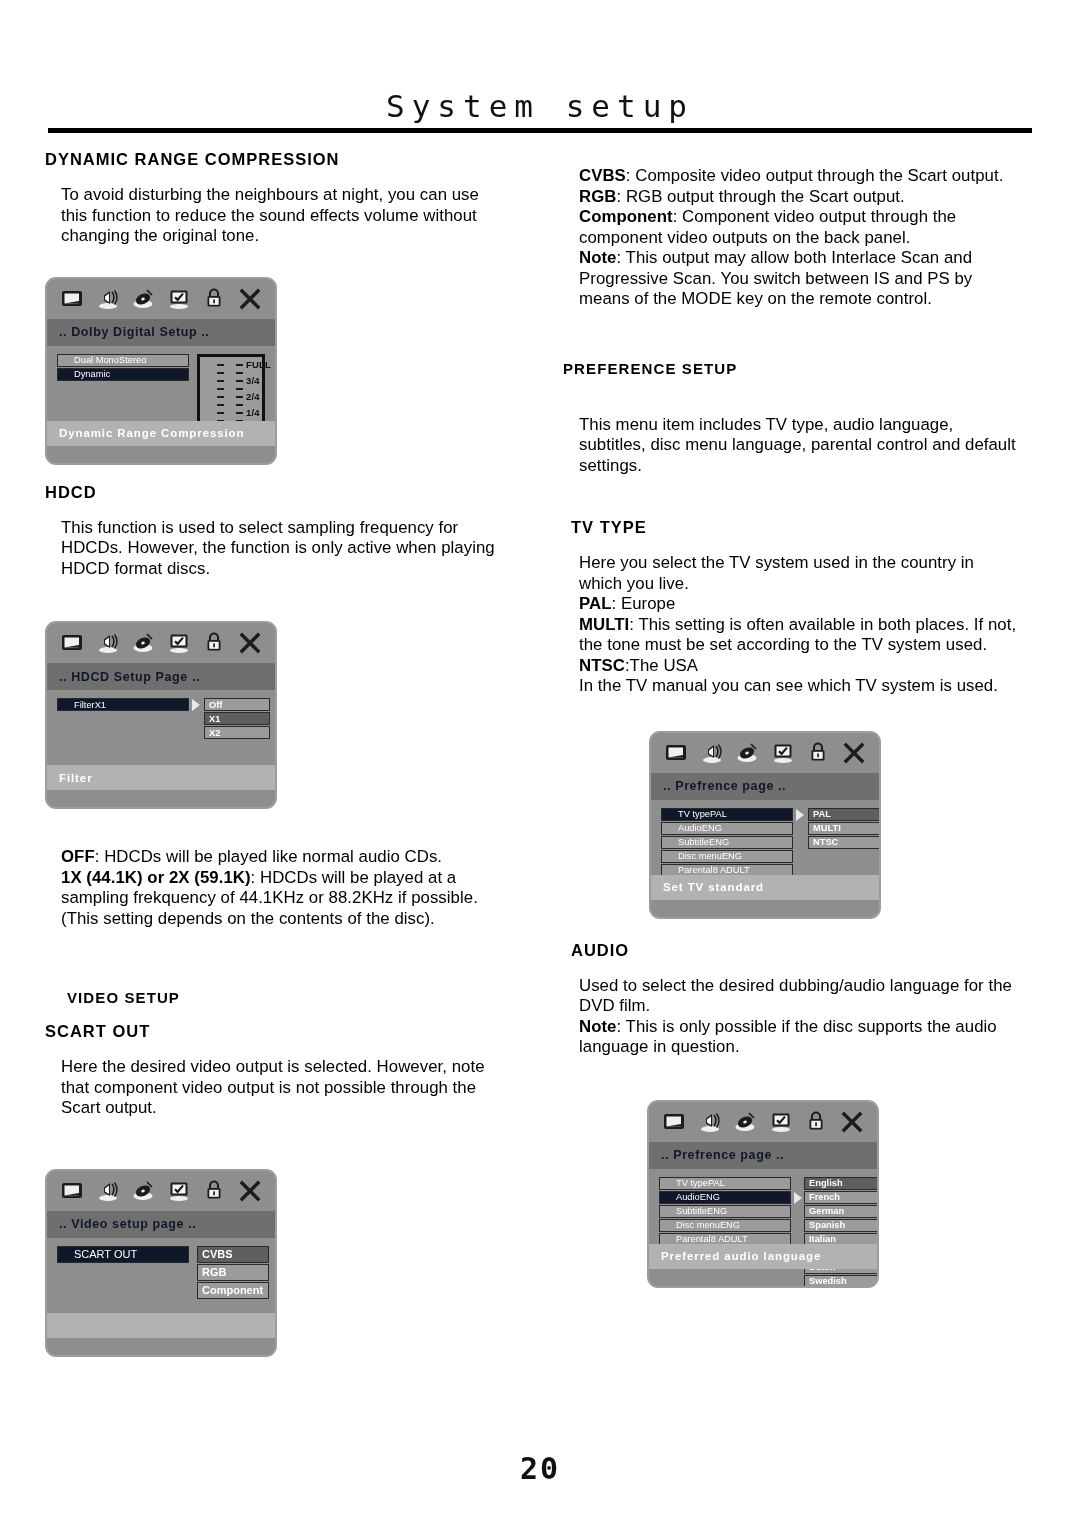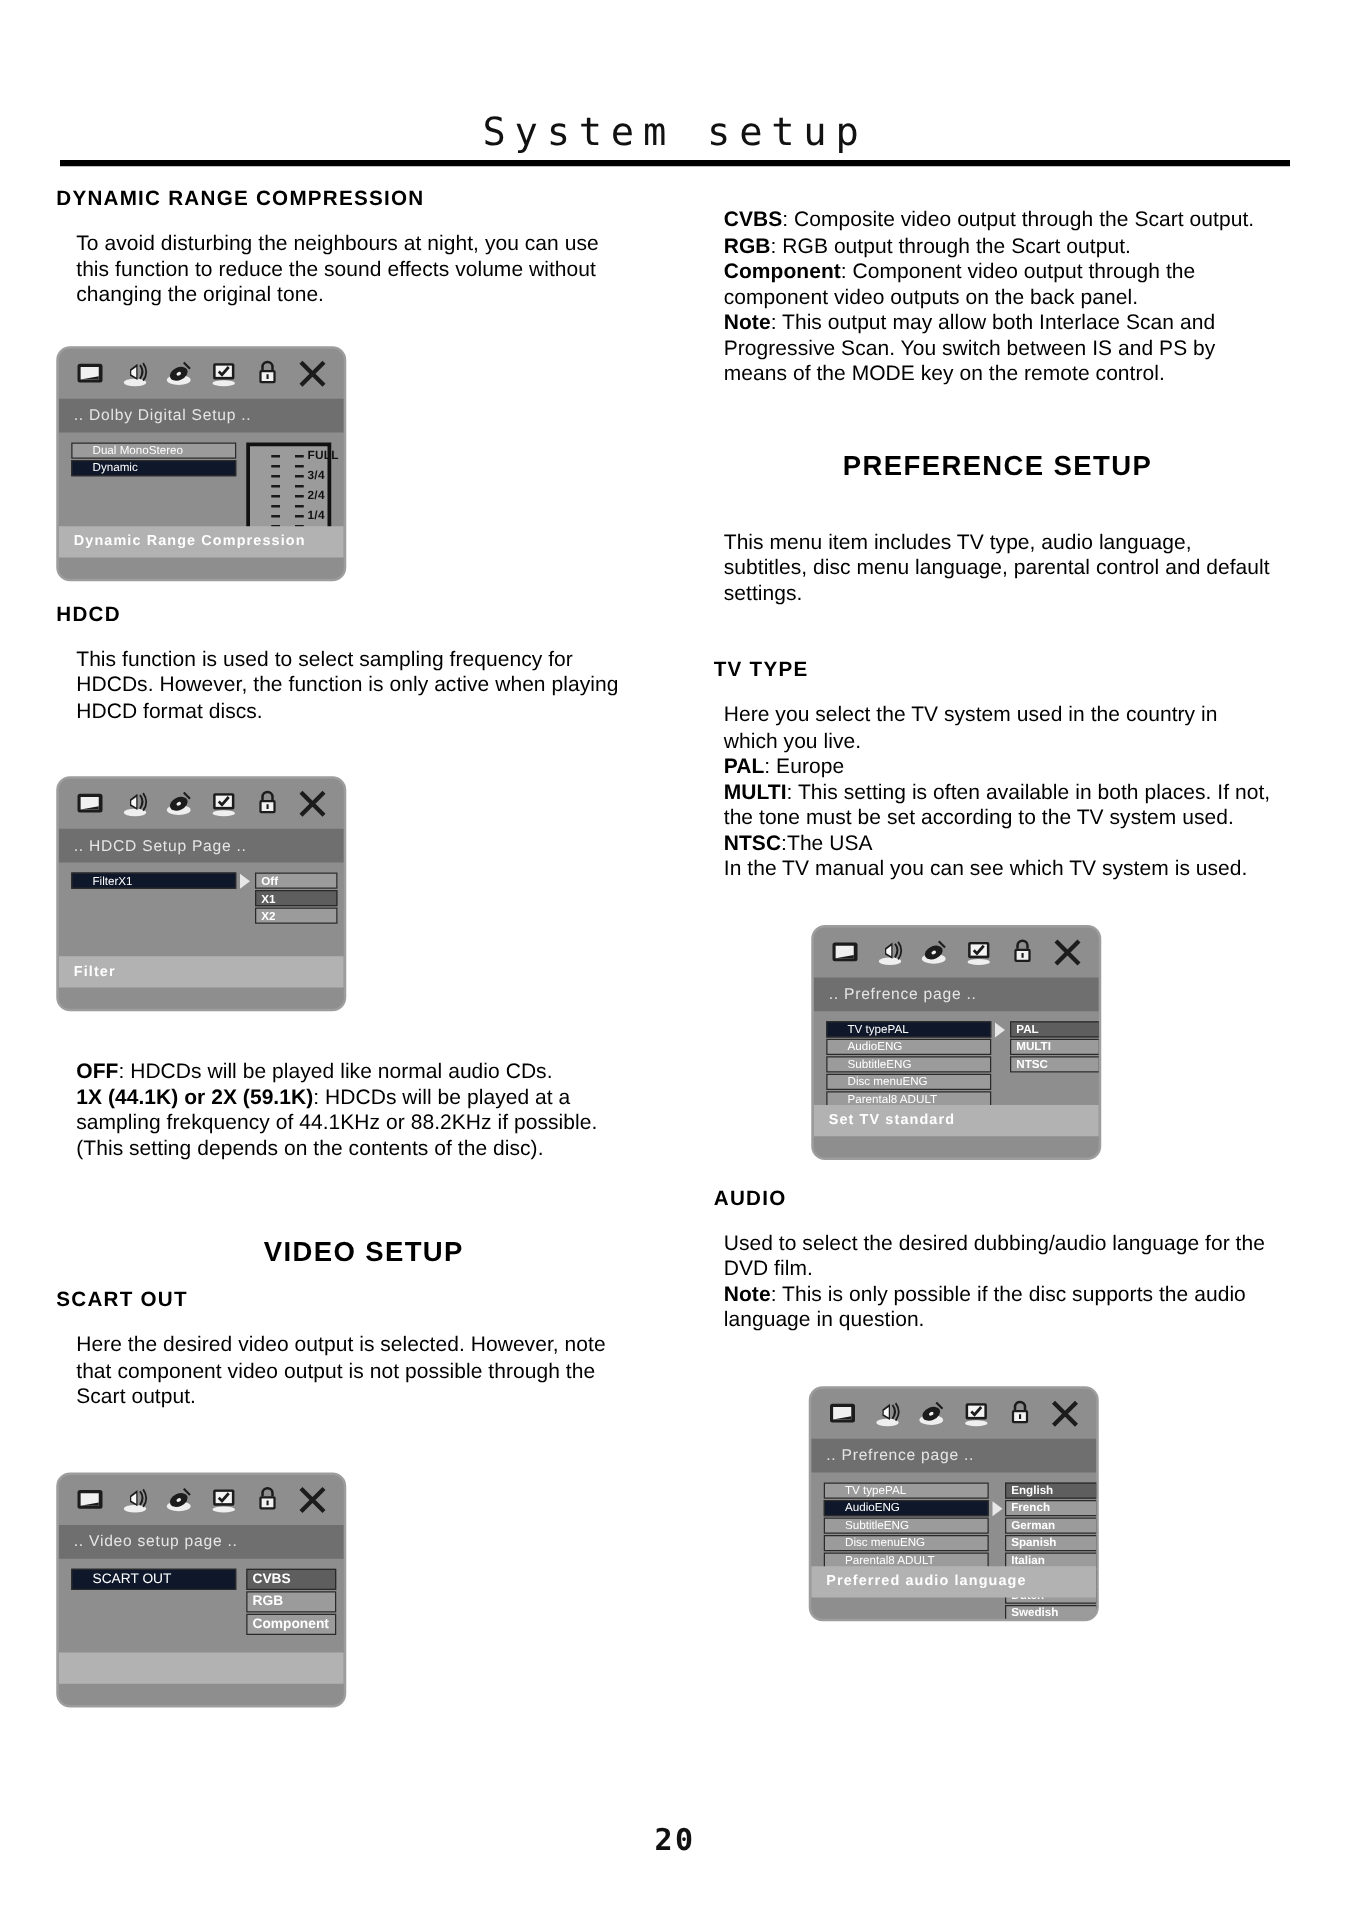--- a/index.html
+++ b/index.html
@@ -104,9 +104,9 @@
   .osd-titlebar {
     height: 27px;
     background: #6f6f6f;
-    color: #e5e5e5;
+    color: #0f172a;
     font-size: 12.5px;
-    font-weight: normal;
+    font-weight: bold;
     letter-spacing: 0.6px;
     display: flex;
     align-items: center;

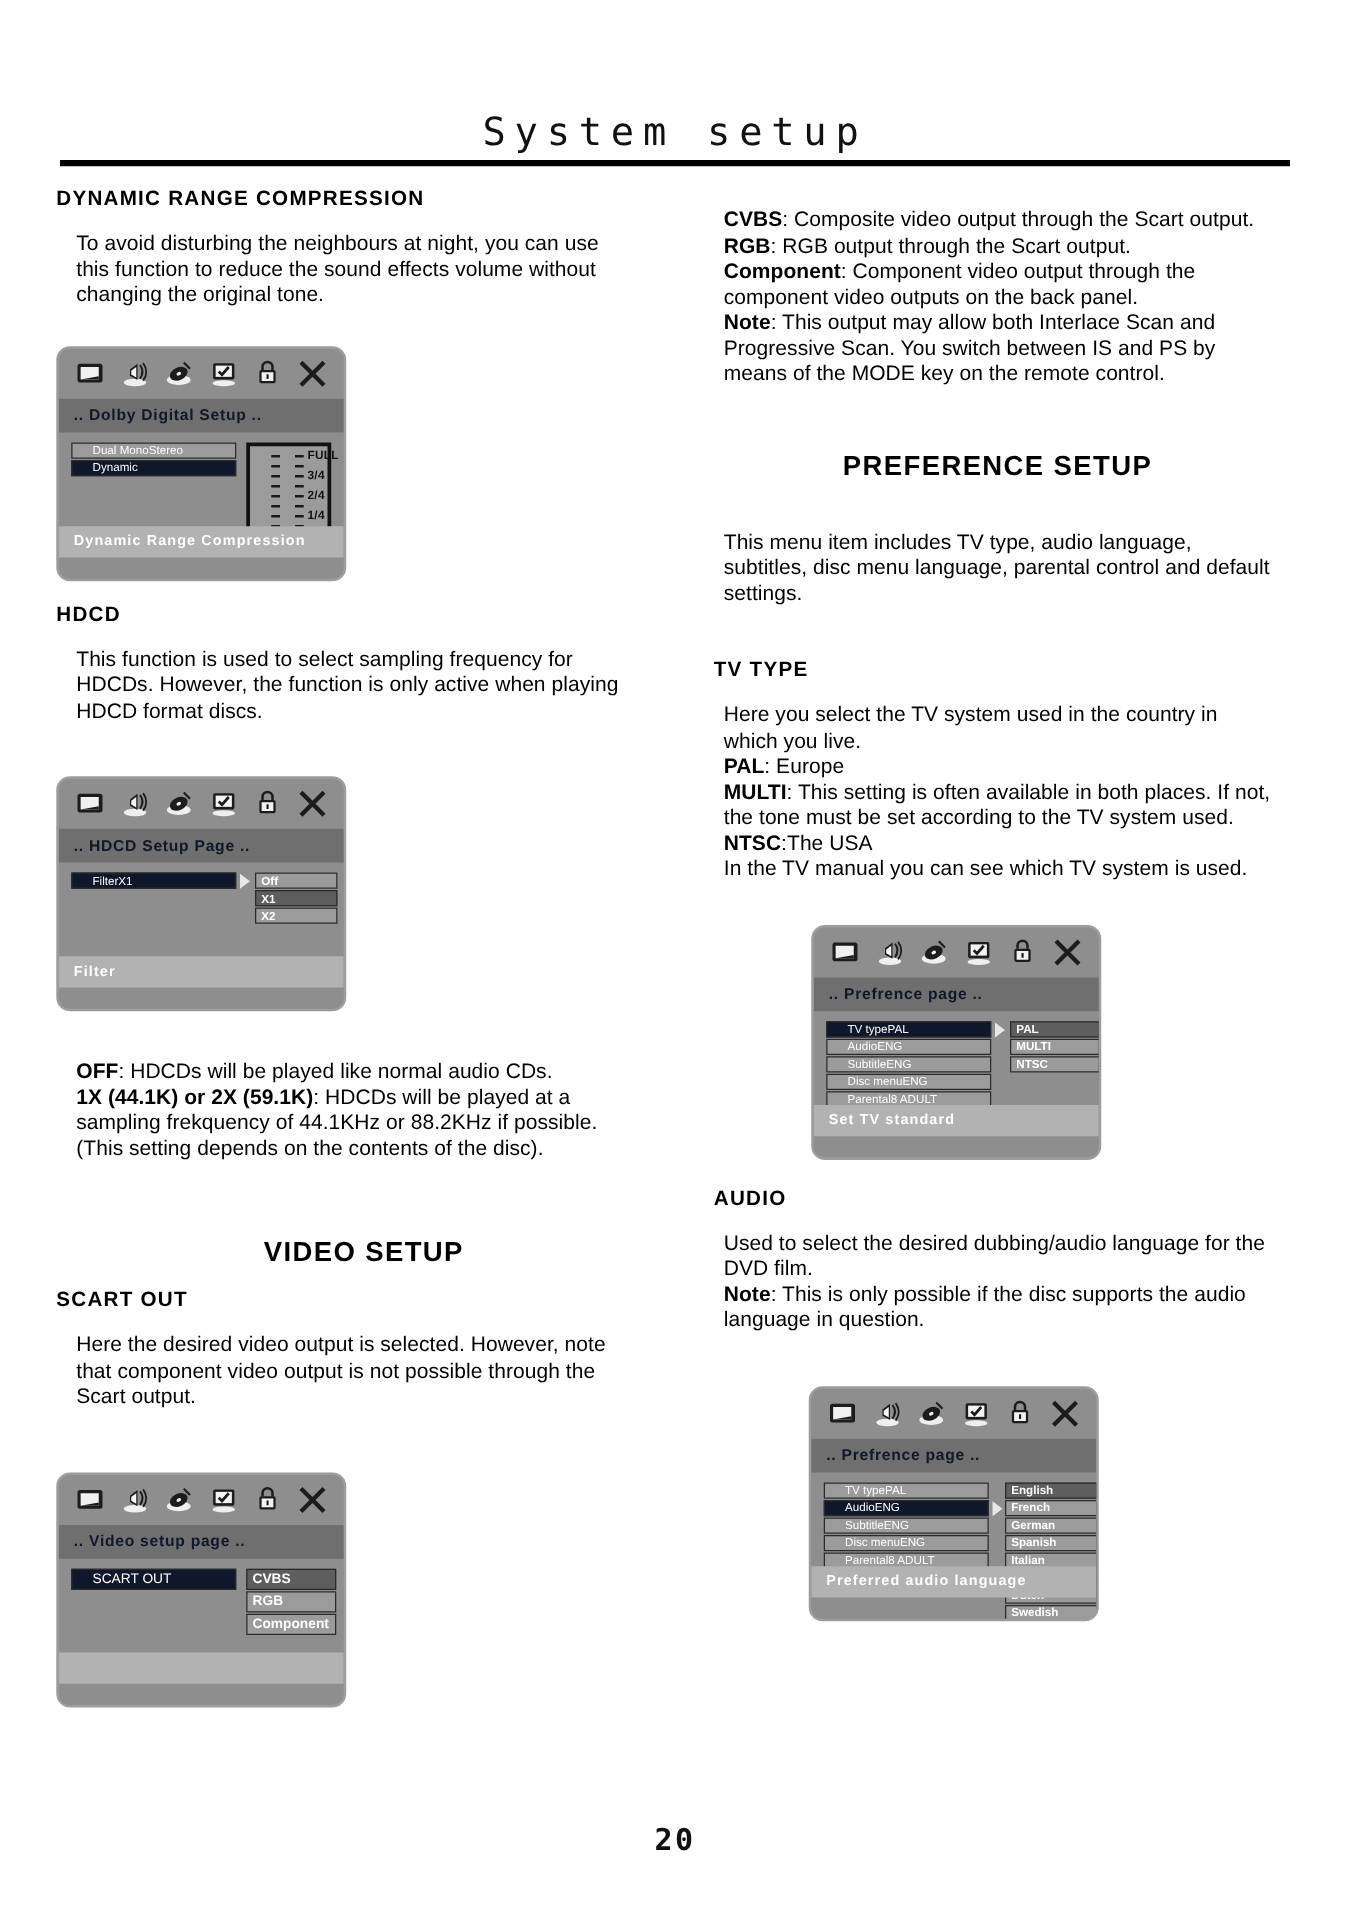--- a/index.html
+++ b/index.html
@@ -48,11 +48,10 @@
   .col-right { left: 563px; }
 
   .h-section {
-    font-size: 22px;
+    font-size: 15px;
     font-weight: bold;
     letter-spacing: 1.1px;
     margin: 0 0 16px 22px;
-    text-align: center;
   }
   .h-sub {
     font-size: 16.5px;

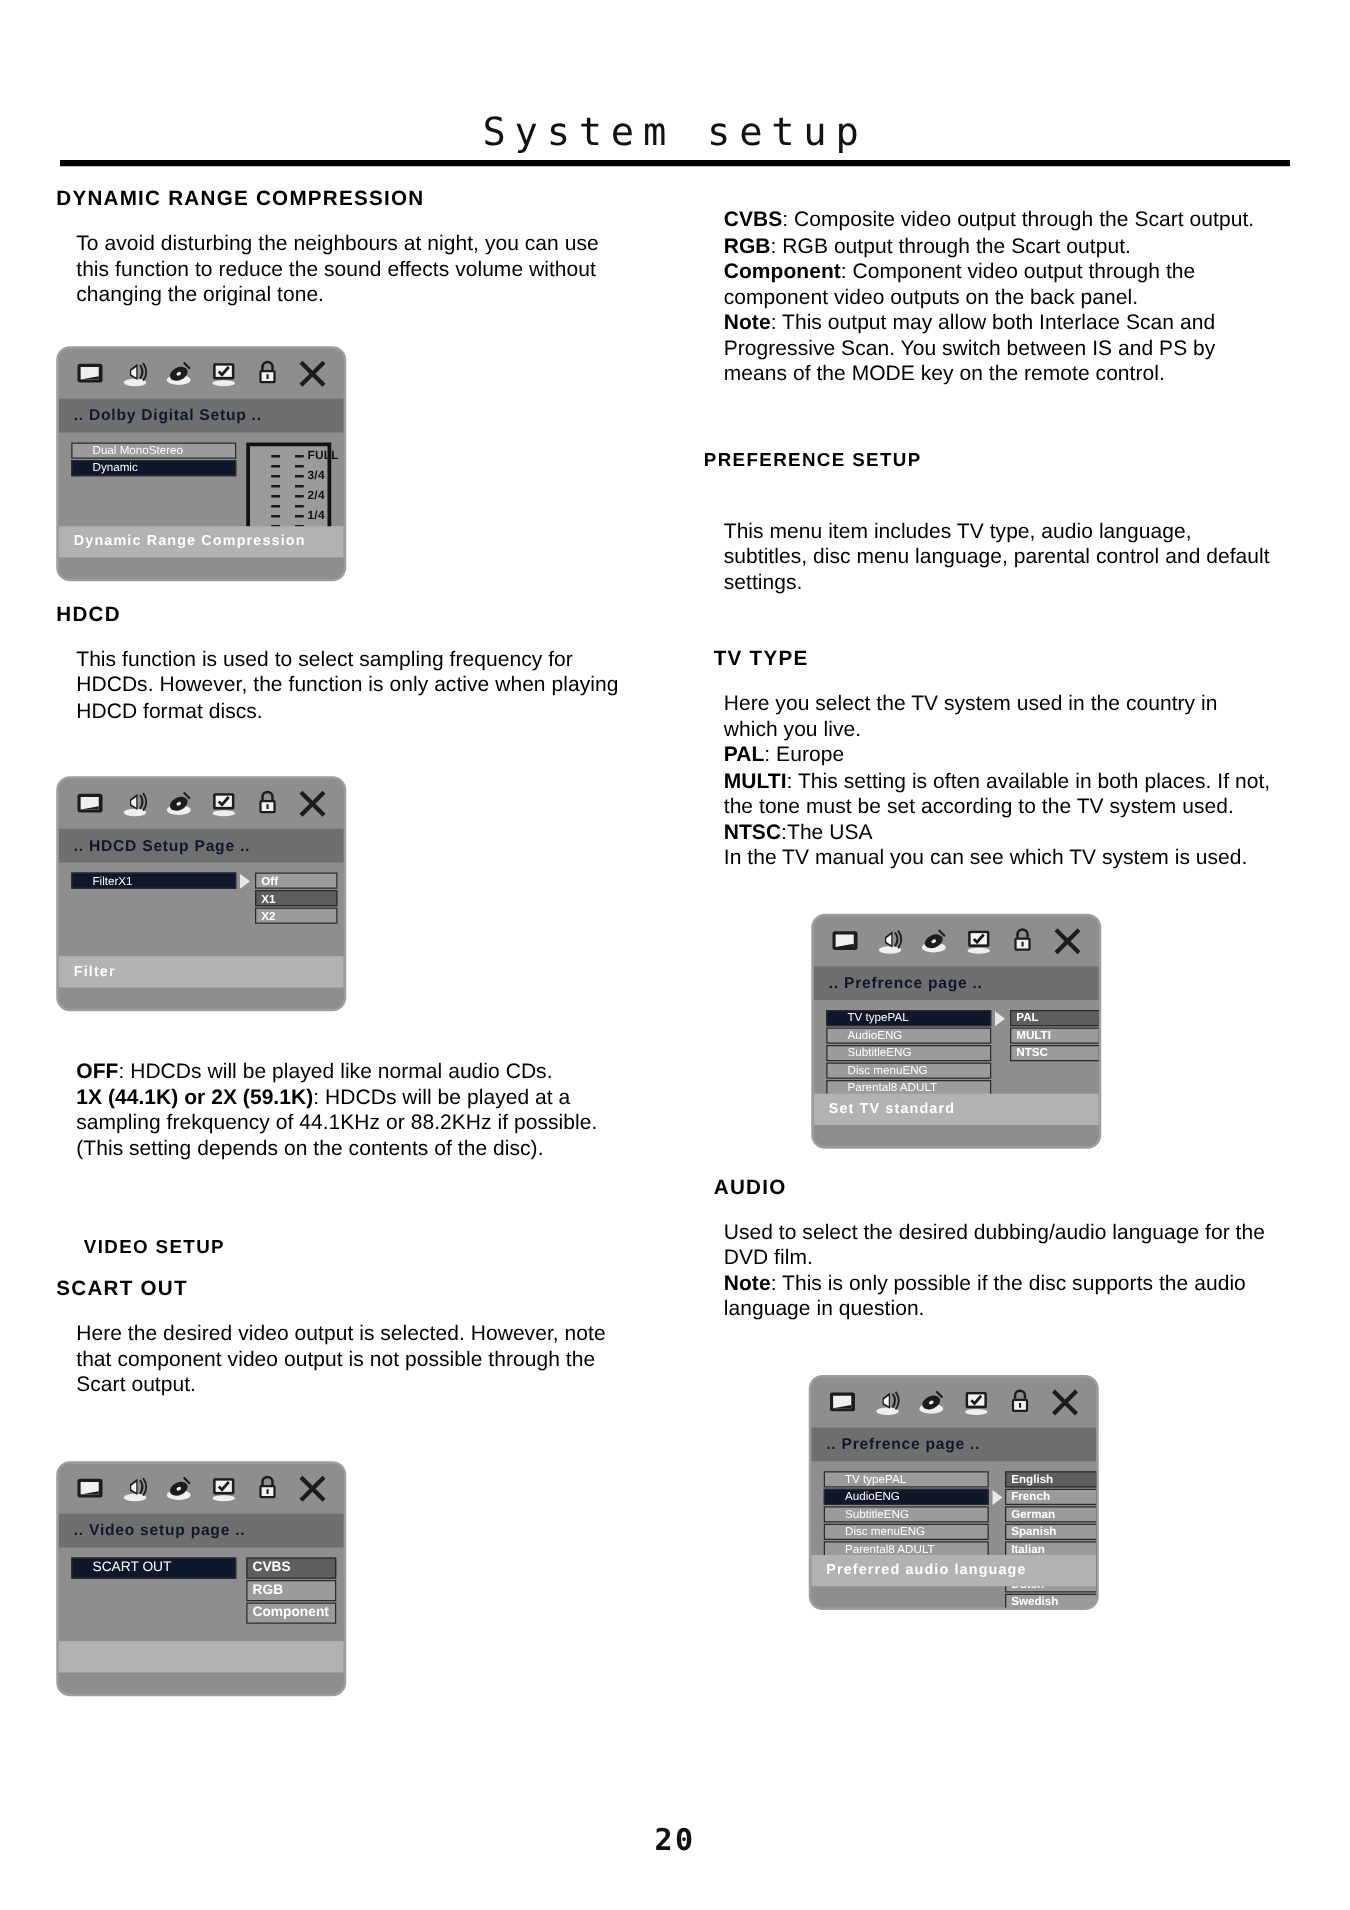--- a/index.html
+++ b/index.html
@@ -243,7 +243,7 @@
     width: 1080px;
     text-align: center;
     font-family: "DejaVu Sans Mono", monospace;
-    font-size: 24px;
+    font-size: 30px;
     font-weight: bold;
     letter-spacing: 2px;
     color: #111;

